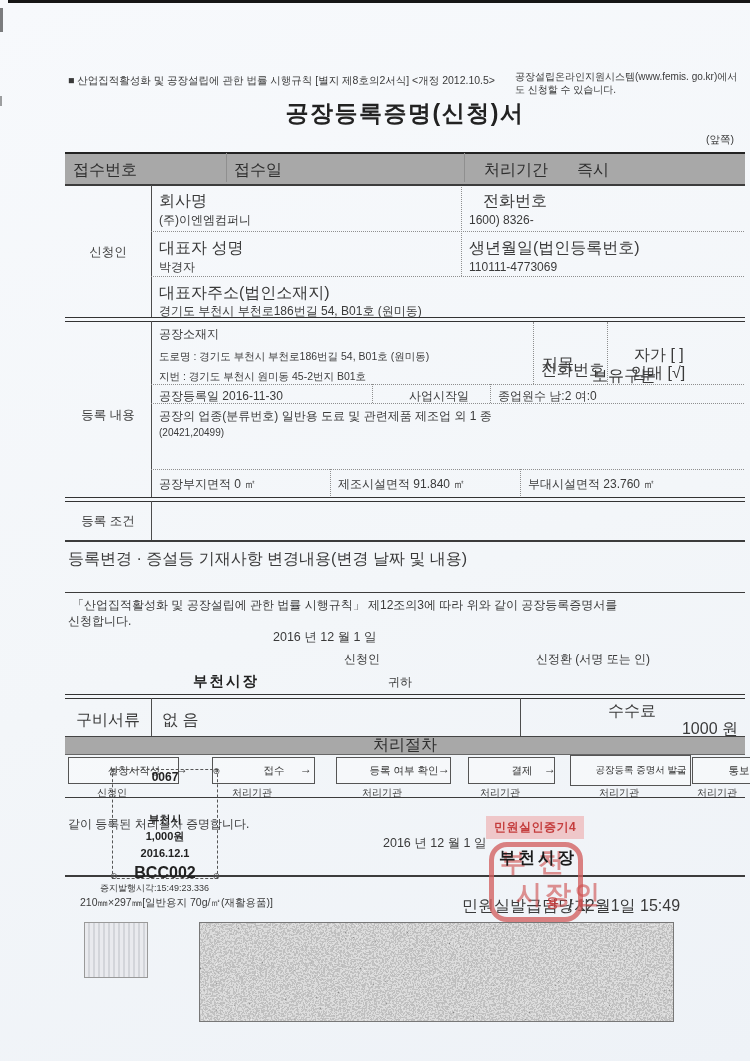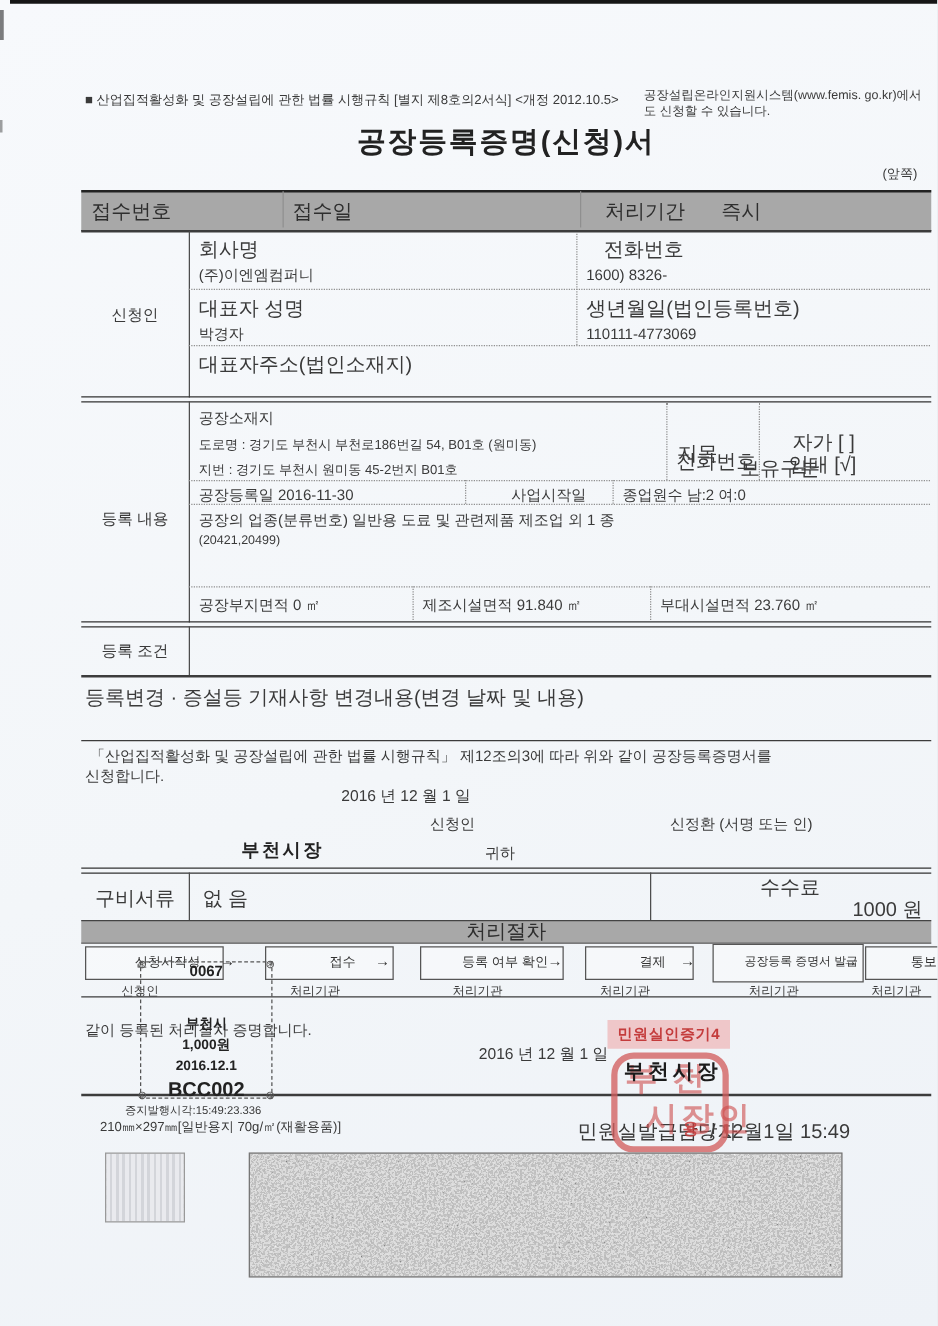--- a/index.html
+++ b/index.html
@@ -74,6 +74,7 @@
   <div class="t s12" style="left:469px;top:260px;">110111-4773069</div>
   <div class="hdot" style="left:151px;top:276px;width:593px;"></div>
   <div class="t s115" style="left:159px;top:283px;">대표자주소(법인소재지)</div>
+  <div class="t s12" style="left:159px;top:304px;">경기도 부천시 부천로186번길 54, B01호 (원미동)</div>
   <div class="dbl" style="left:65px;top:317px;width:680px;"></div>
 
   <div class="vline" style="left:151px;top:321px;height:177px;"></div>

